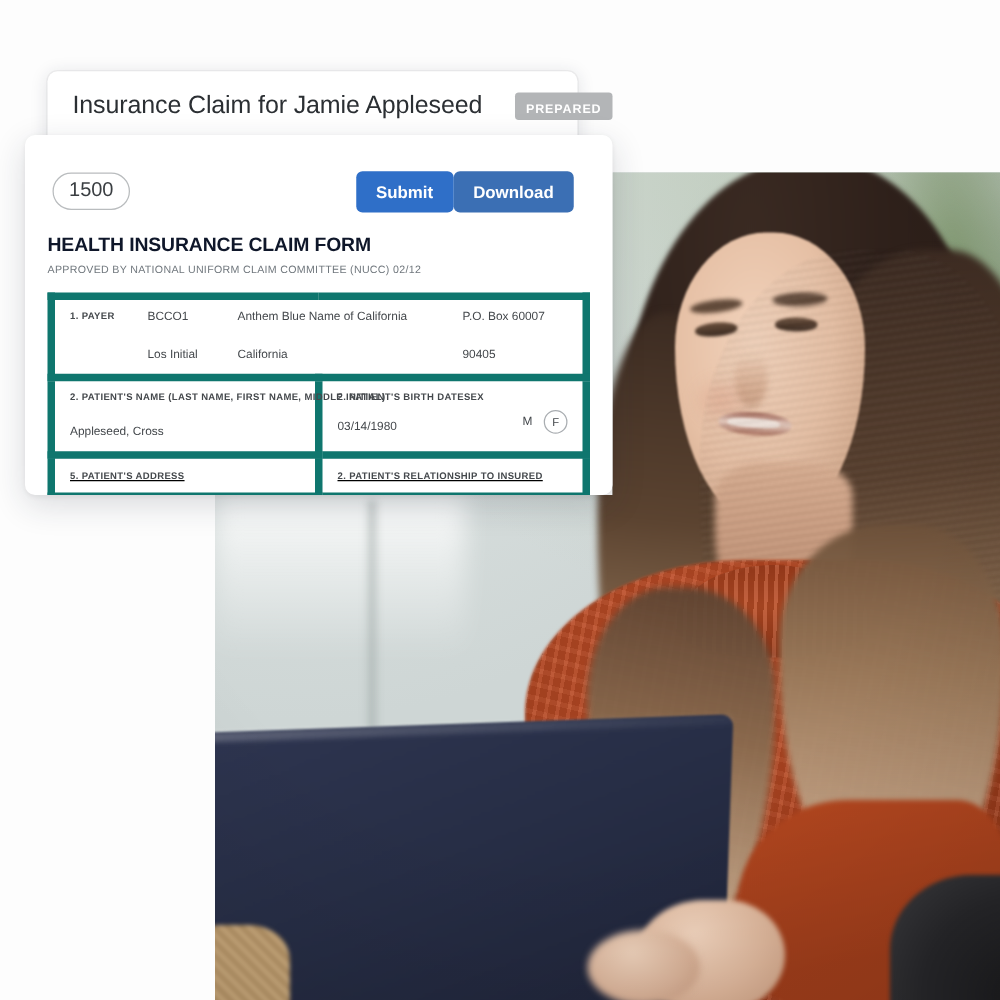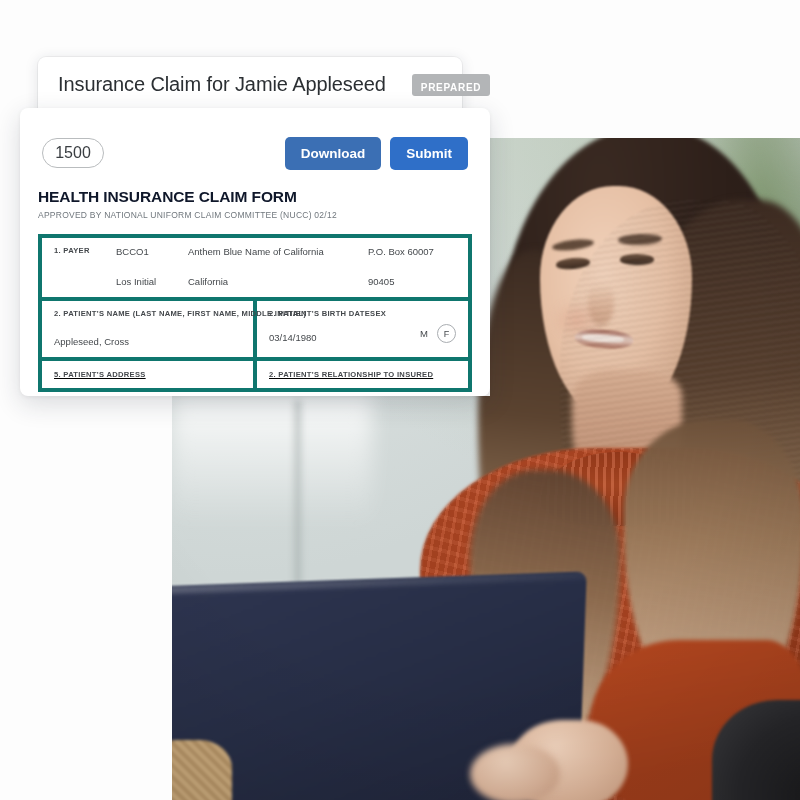--- a/index.html
+++ b/index.html
@@ -592,8 +592,8 @@
     <div class="front-toolbar">
       <input class="amount-input" type="text" value="1500" style="">
       <div class="toolbar-spacer"></div>
+      <button class="btn btn-submit">Submit</button>
       <button class="btn btn-download">Download</button>
-      <button class="btn btn-submit">Submit</button>
     </div>
 
     <div class="form-body">

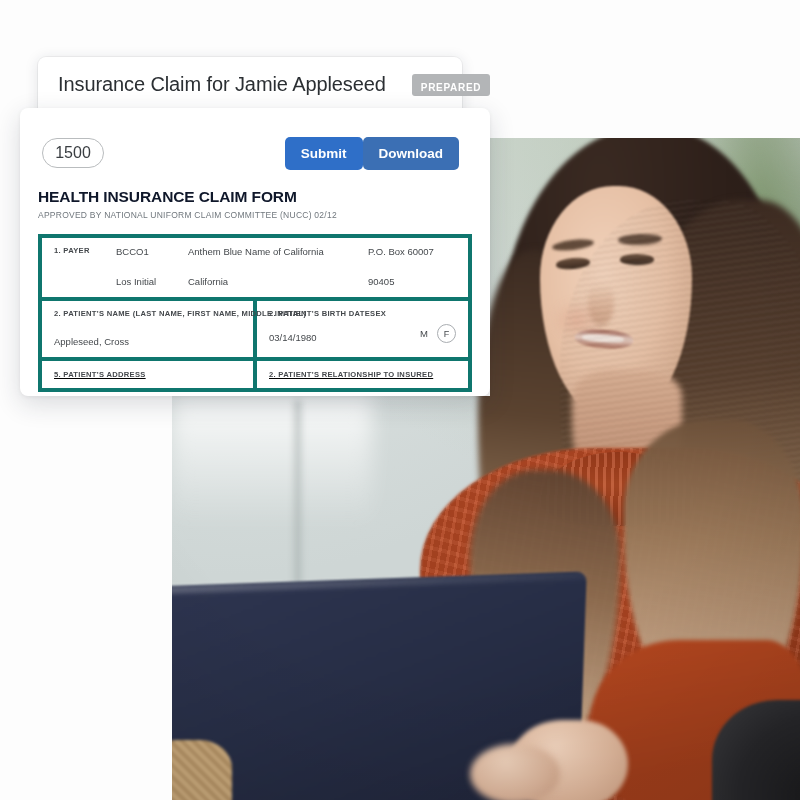--- a/index.html
+++ b/index.html
@@ -450,7 +450,7 @@
     table-layout: fixed;
   }
   table.claim-table td {
-    border: 4px solid #0f766e;
+    border: 6px solid #0f766e;
     vertical-align: top;
     padding: 0;
   }

